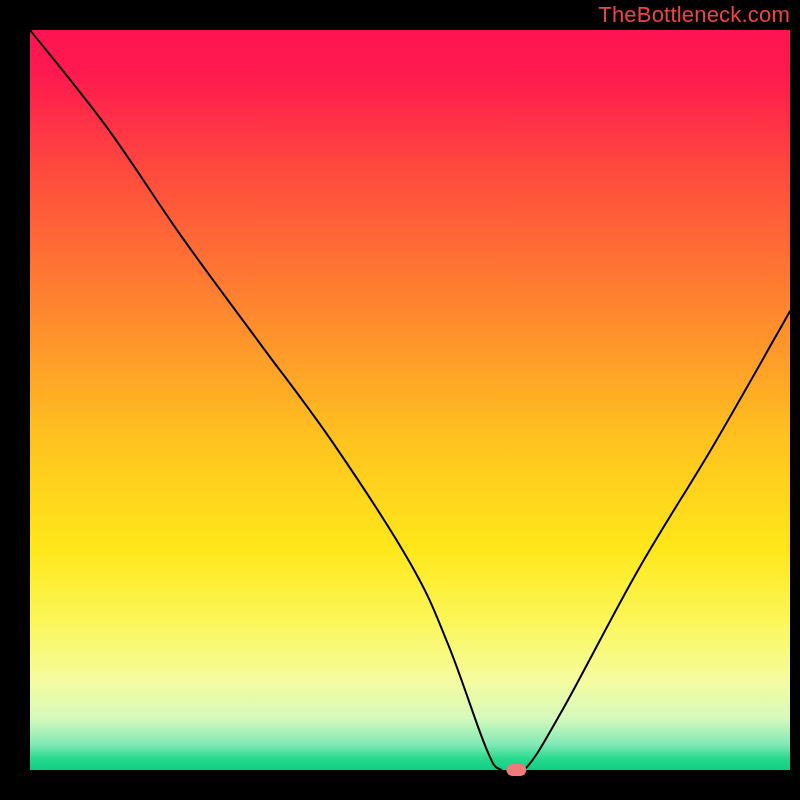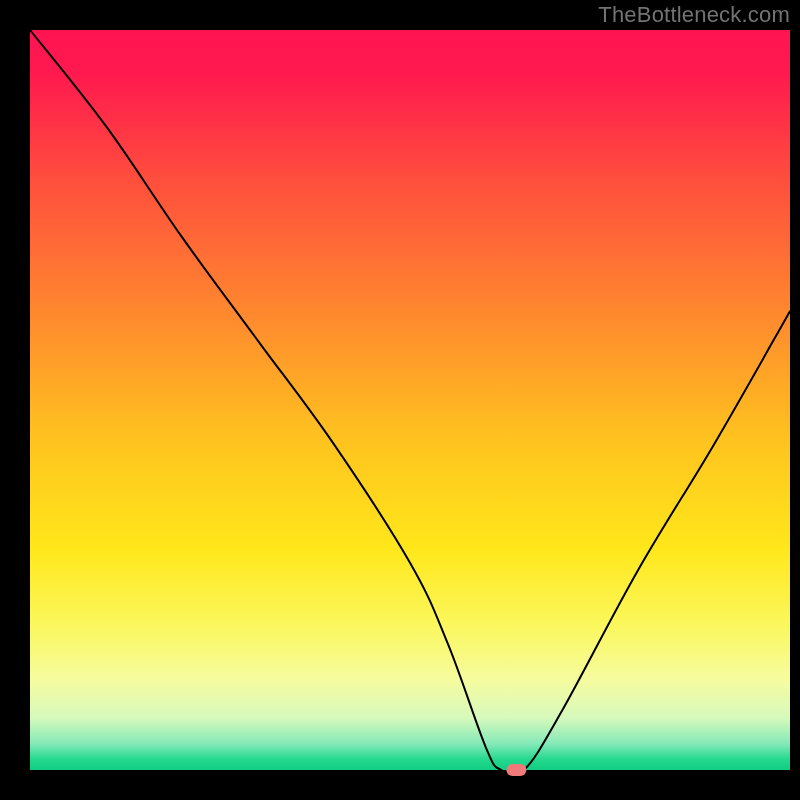--- a/index.html
+++ b/index.html
@@ -20,7 +20,7 @@
     position: absolute;
     top: 2px;
     right: 10px;
-    color: #737373;
+    color: #ef4444;
     font-family: Arial, Helvetica, sans-serif;
     font-size: 22px;
     font-weight: 500;

